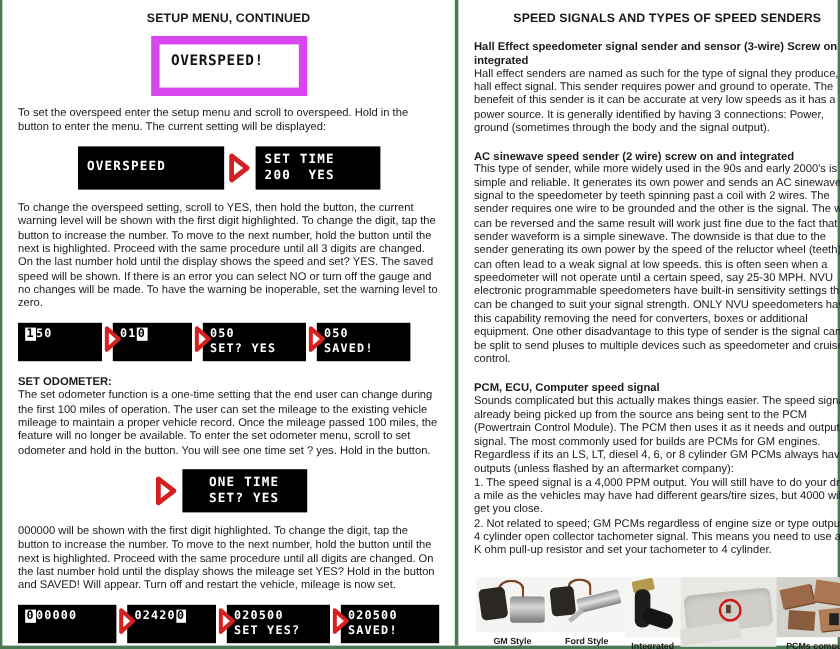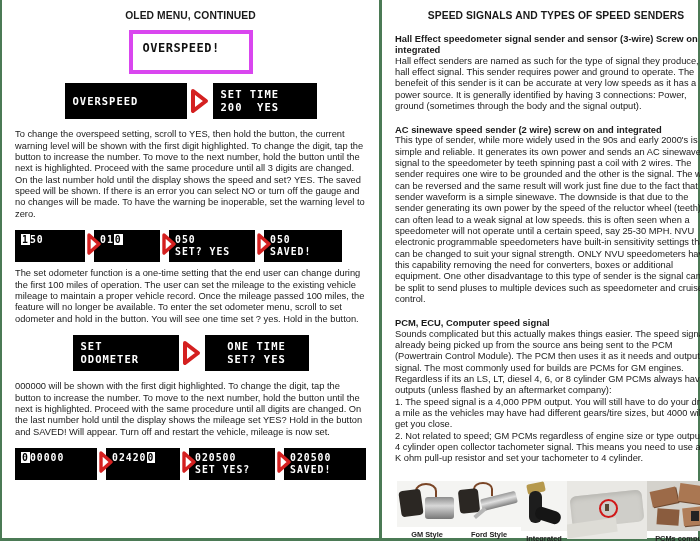--- a/index.html
+++ b/index.html
@@ -74,7 +74,7 @@
 <div class="sheet">
 
   <div class="page page-left">
-    <div class="ptitle">OLED MENU, CONTINUED</div>
+    <div class="ptitle">SETUP MENU, CONTINUED</div>
 
 
     <div class="warnbox">

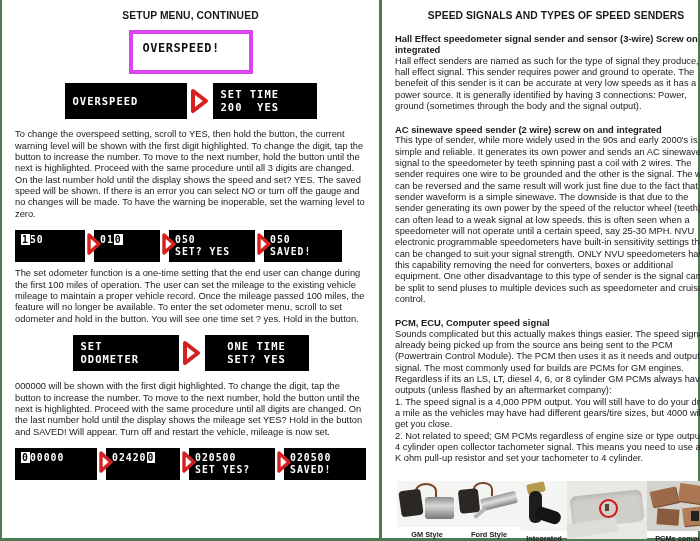--- a/index.html
+++ b/index.html
@@ -14,7 +14,7 @@
   p.body{font-size:9.3px;line-height:1.22;margin:4px 0 6px 0;white-space:pre-line;}
   .shead{font-weight:bold;font-size:9.4px;margin:6px 0 0 0;line-height:1.2;}
   
-  .warnbox{width:96px;margin:3px auto 5px auto;border:4px solid #d946ef;padding:4px 10px 14px 10px;}
+  .warnbox{width:96px;margin:3px auto 5px auto;border:7px solid #d946ef;padding:4px 10px 14px 10px;}
   .warnbox span{font-family:"DejaVu Sans Mono",monospace;font-weight:bold;font-size:12px;color:#111;letter-spacing:.5px;}
   
   .disp{background:#000;color:#fff;font-family:"DejaVu Sans Mono",monospace;font-weight:bold;

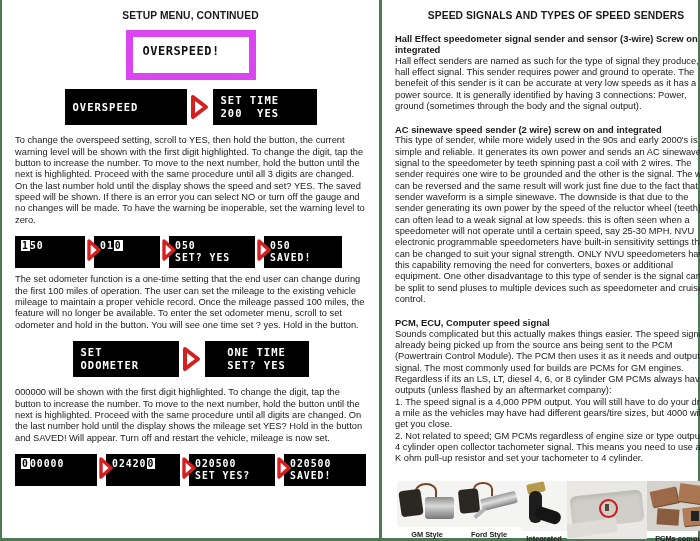--- a/index.html
+++ b/index.html
@@ -81,6 +81,7 @@
       <span>OVERSPEED!</span>
     </div>
 
+    <p class="body">To set the overspeed enter the setup menu and scroll to overspeed. Hold in the button to enter the menu.  The current setting will be displayed:</p>
 
     <div class="disp-pair">
       <div class="disp" style="min-width:122px;">

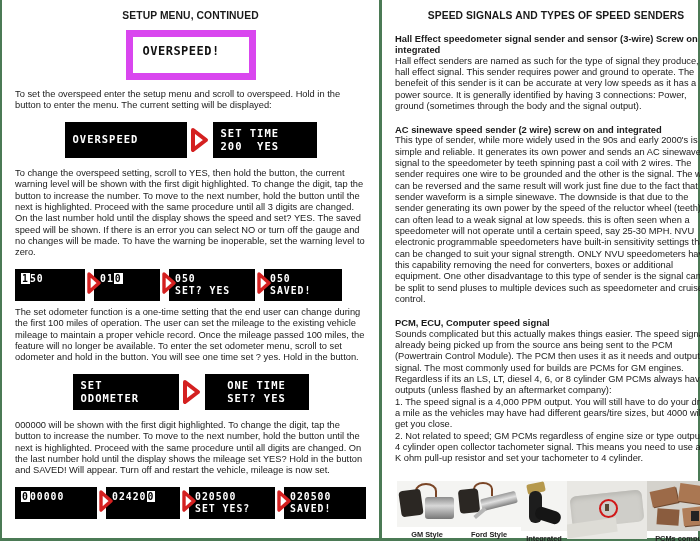--- a/index.html
+++ b/index.html
@@ -134,6 +134,7 @@
       </div>
     </div>
 
+    <div class="shead">SET ODOMETER:</div>
     <p class="body" style="margin-top:1px;">The set odometer function is a one-time setting that the end user can change during the first 100 miles of operation.  The user can set the mileage to the existing vehicle mileage to maintain a proper vehicle record.  Once the mileage passed 100 miles, the feature will no longer be available.  To enter the set odometer menu, scroll to set odometer and hold in the button.  You will see one time set ? yes.  Hold in the button.</p>
 
     <div class="disp-pair">

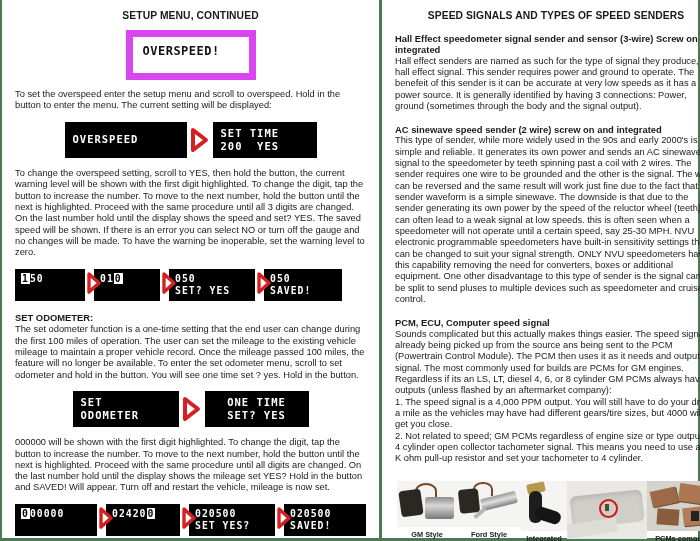--- a/index.html
+++ b/index.html
@@ -138,10 +138,6 @@
     <p class="body" style="margin-top:1px;">The set odometer function is a one-time setting that the end user can change during the first 100 miles of operation.  The user can set the mileage to the existing vehicle mileage to maintain a proper vehicle record.  Once the mileage passed 100 miles, the feature will no longer be available.  To enter the set odometer menu, scroll to set odometer and hold in the button.  You will see one time set ? yes.  Hold in the button.</p>
 
     <div class="disp-pair">
-      <div class="disp" style="min-width:106px;">
-        <div class="ln">SET</div>
-        <div class="ln">ODOMETER</div>
-      </div>
       <div class="arrow-gap">
         <svg width="19" height="26" viewBox="0 0 19 26">
             <polygon points="3,3 16,13 3,23" fill="#ffffff" stroke="#d42020" stroke-width="4" stroke-linejoin="round"></polygon>

